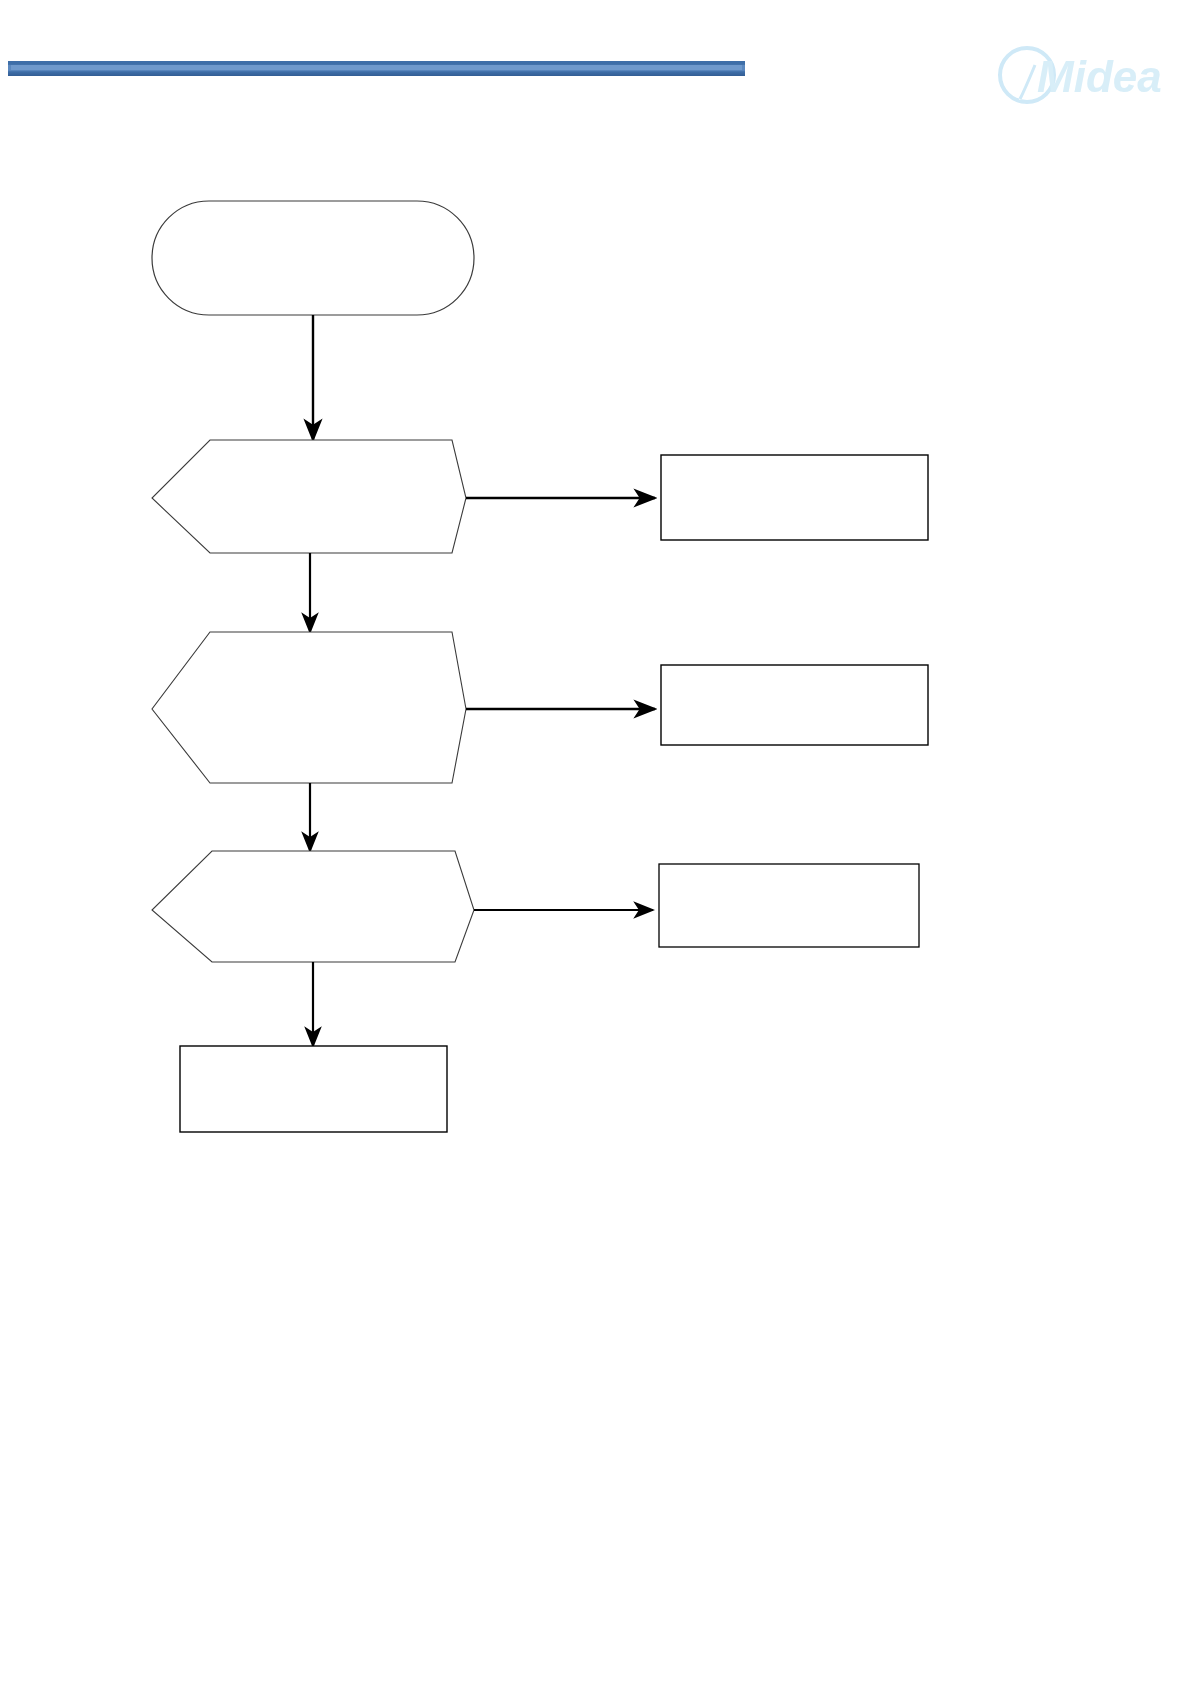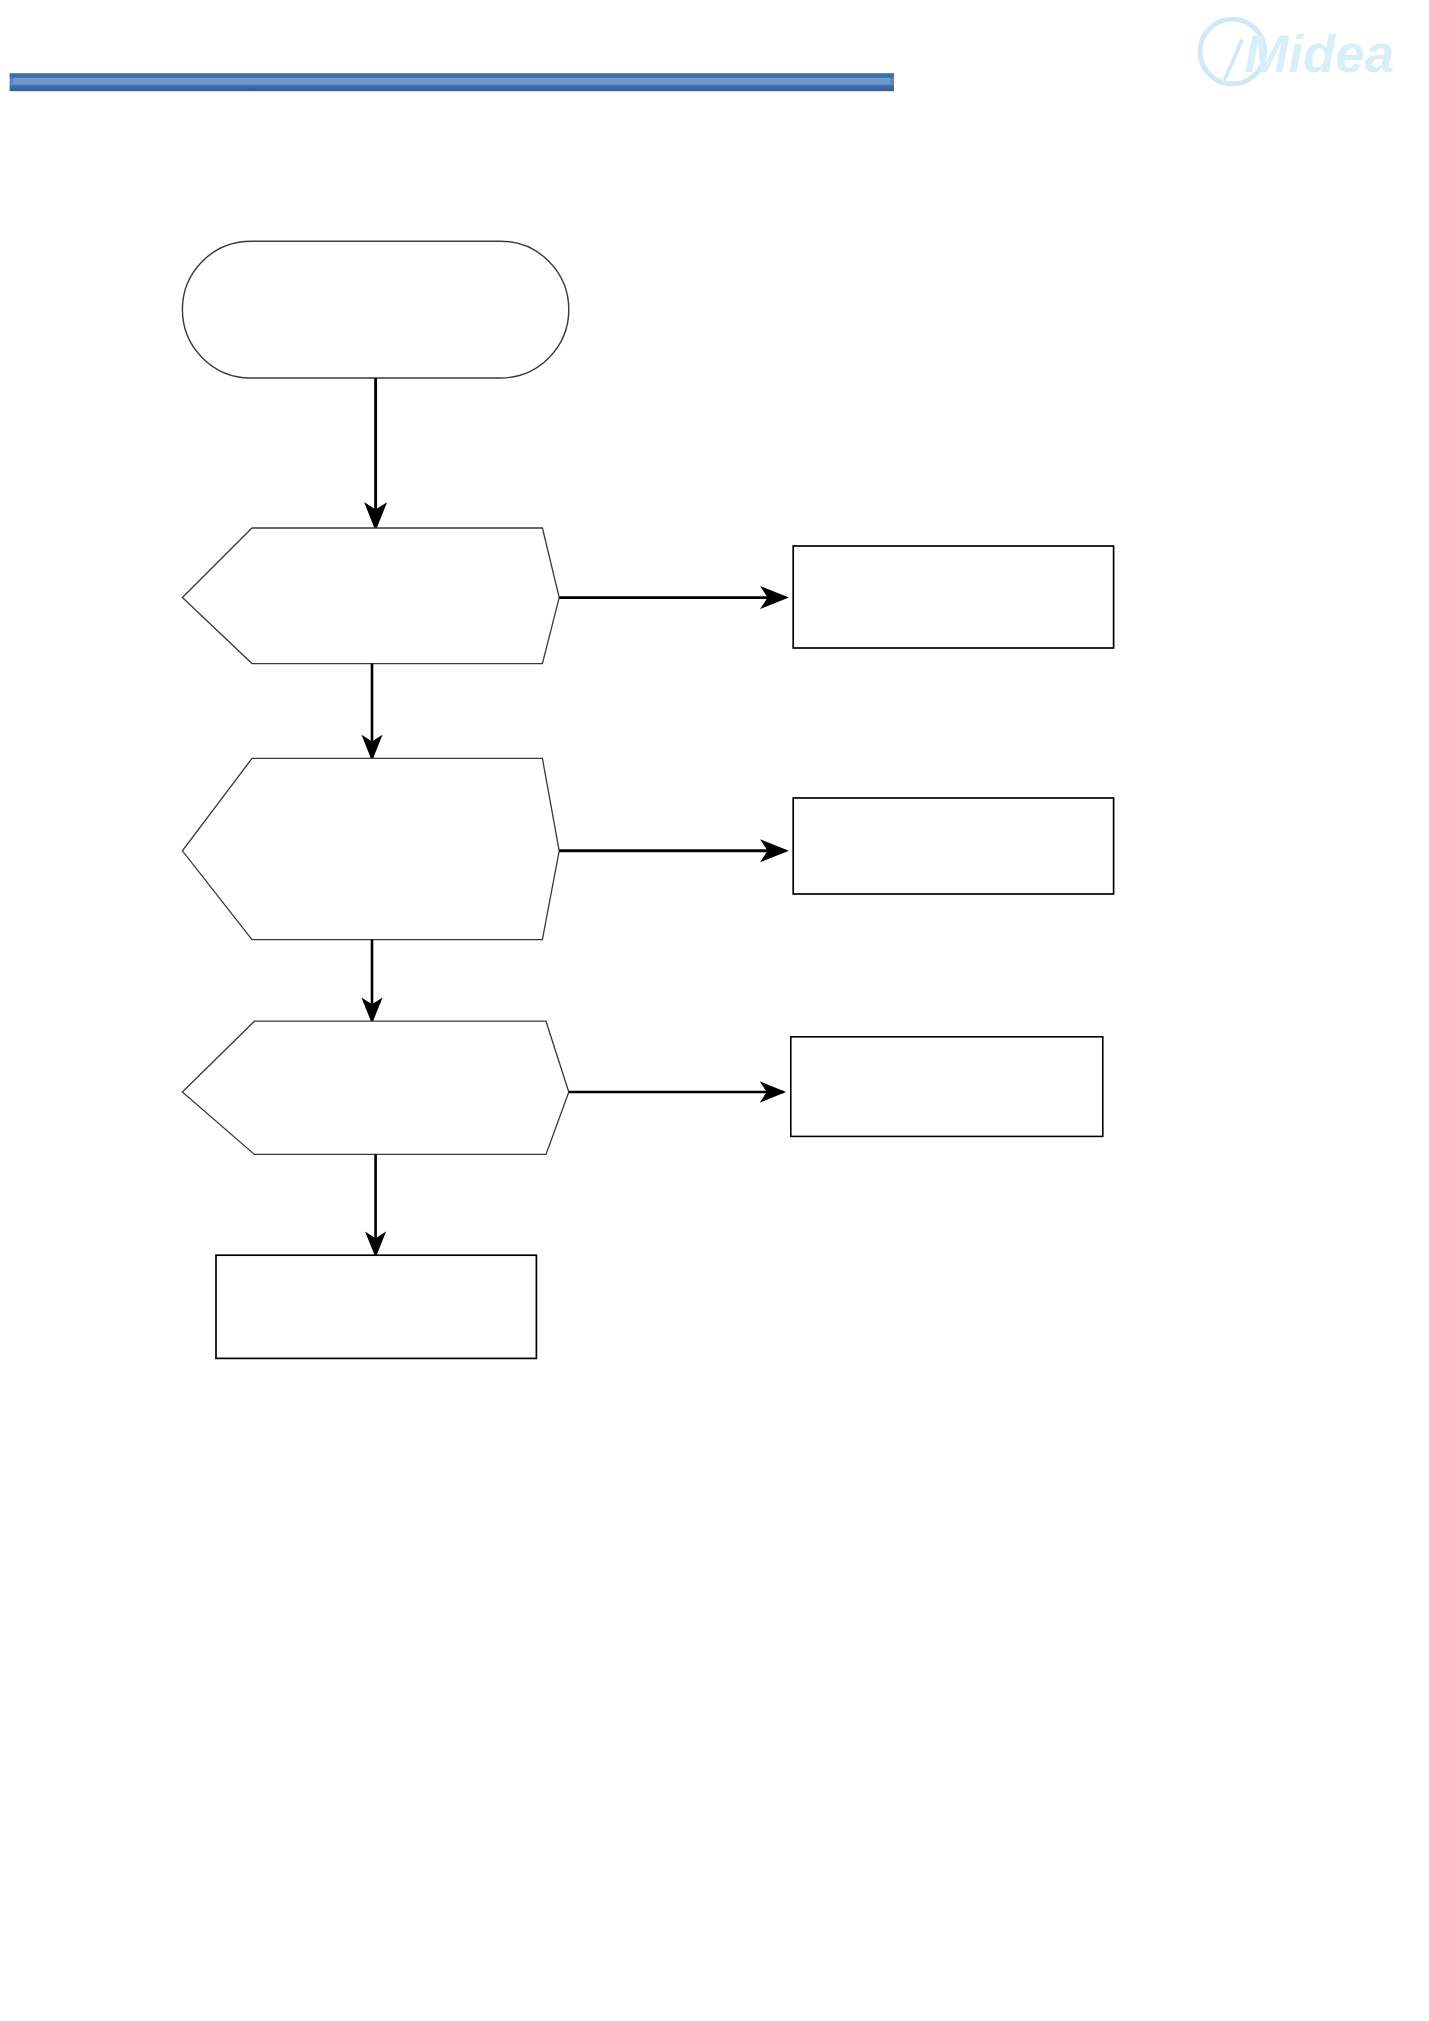--- a/index.html
+++ b/index.html
@@ -48,7 +48,7 @@
   #brand-logo {
     position: absolute;
     right: 22px;
-    top: 12px;
+    top: 44px;
     width: 180px;
     height: 66px;
   }

